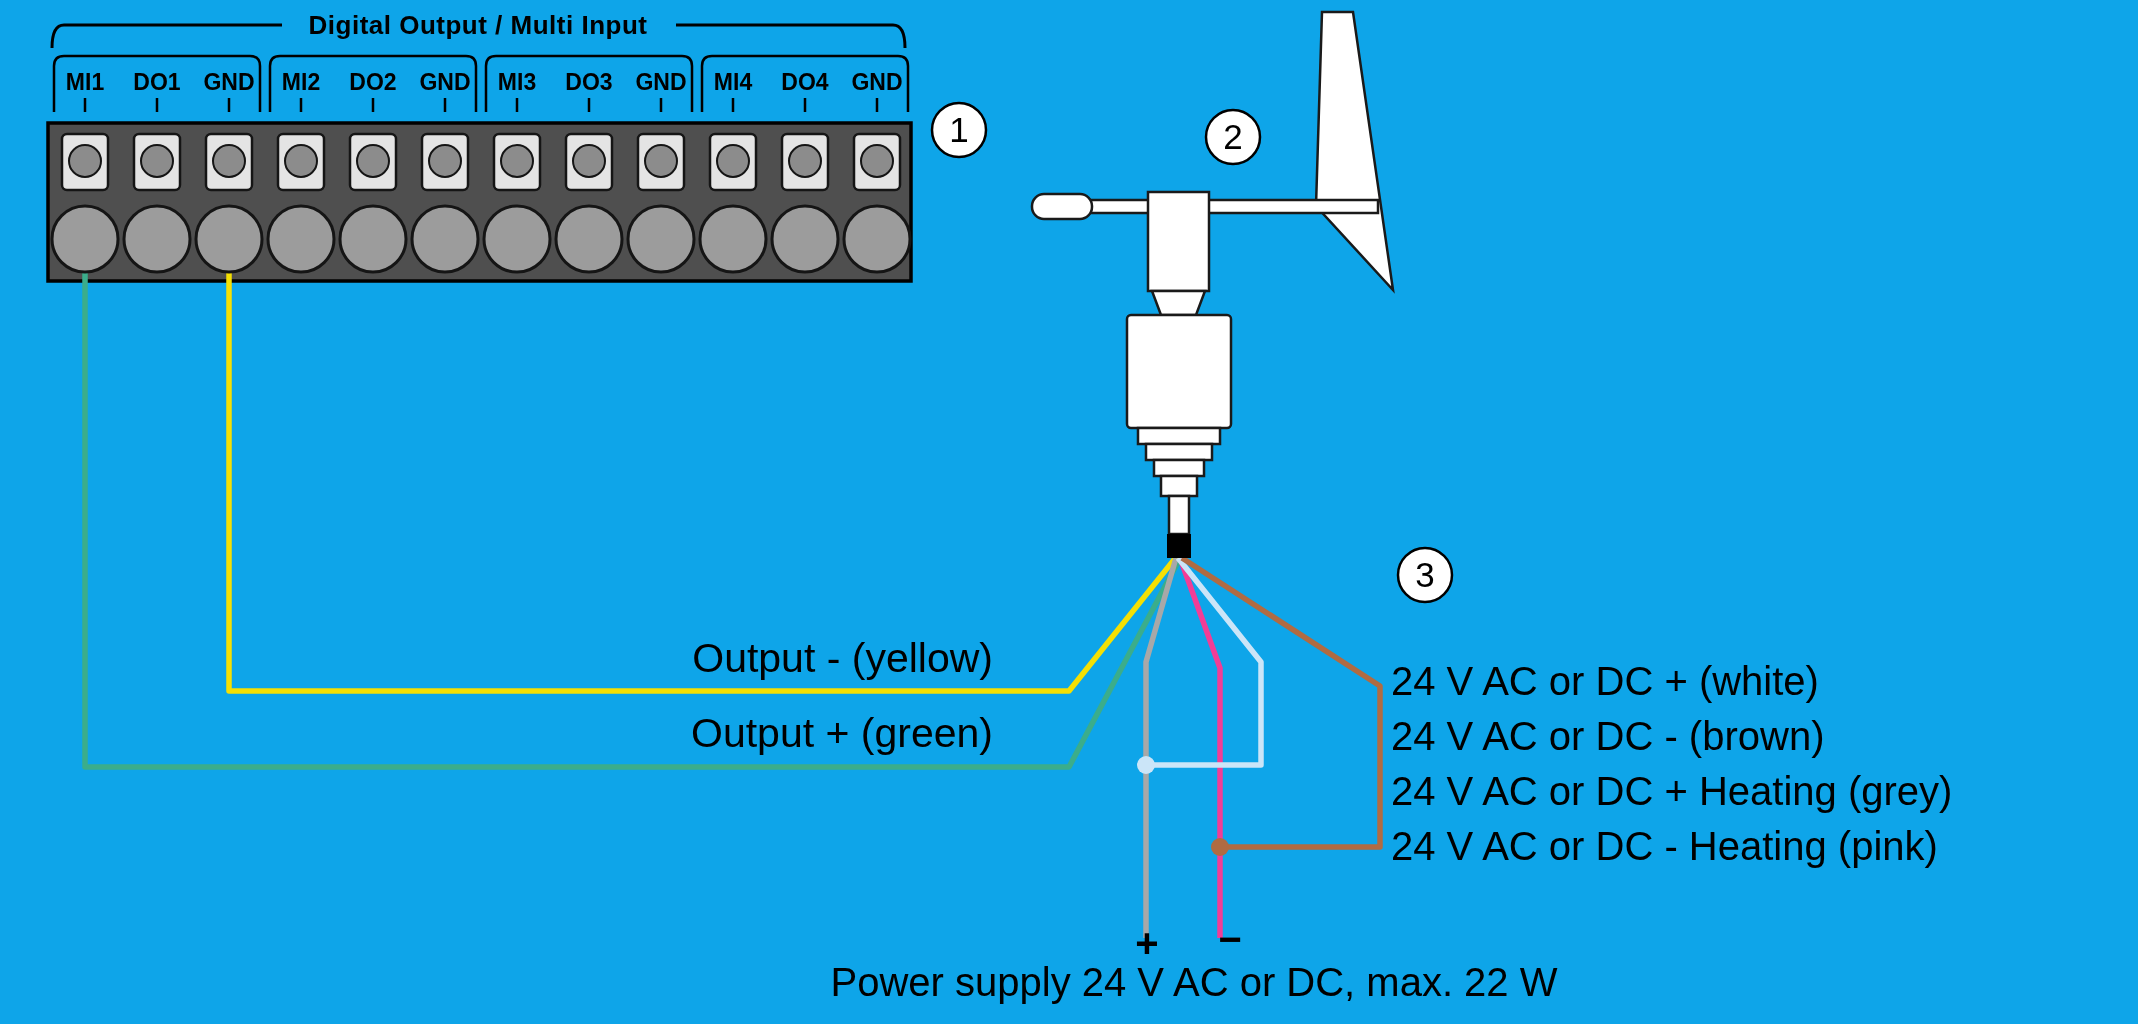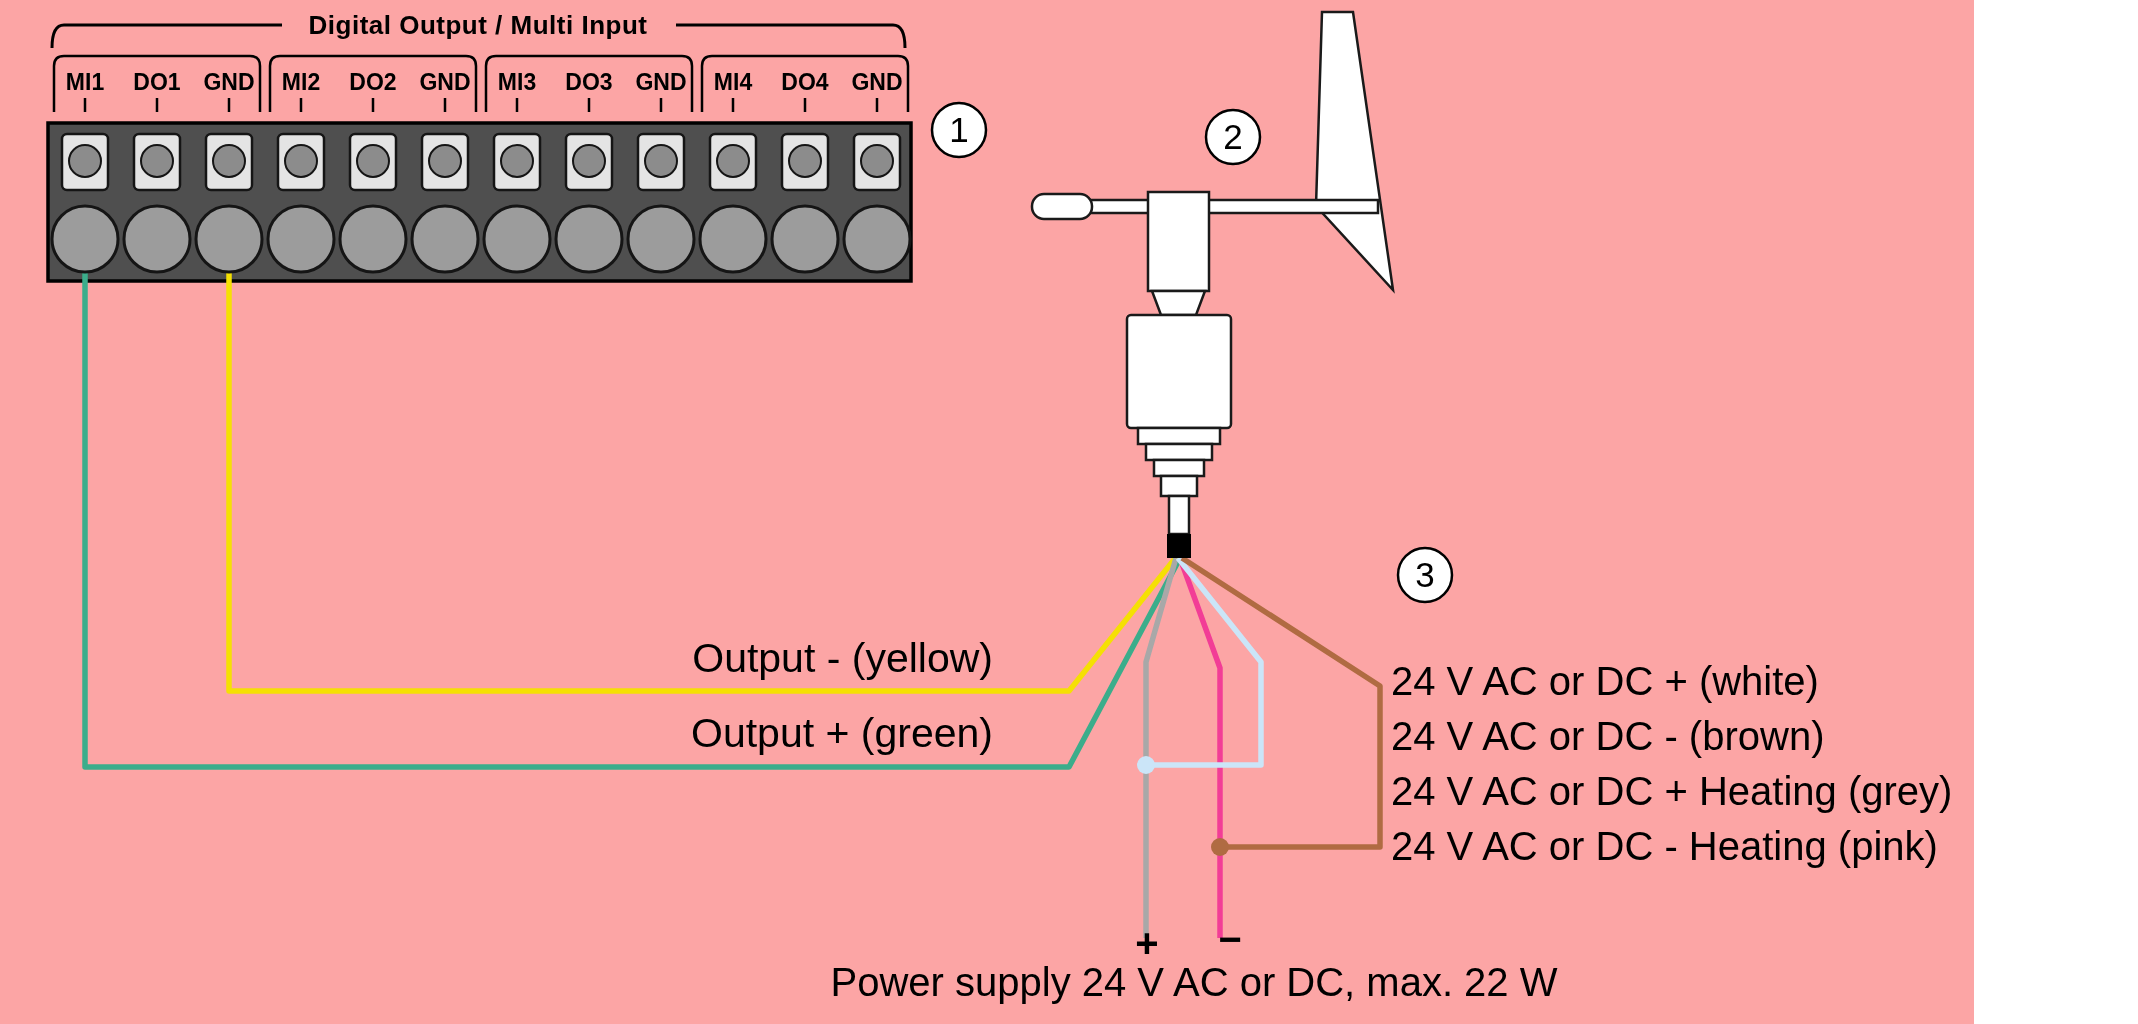--- a/index.html
+++ b/index.html
@@ -3,7 +3,7 @@
 <meta charset="utf-8">
 <style>
   html,body{margin:0;padding:0;background:#fff;}
-  .canvas{position:relative;width:1974px;height:1024px;background:#fca5a5;overflow:hidden;
+  .canvas{position:relative;width:2138px;height:1024px;background:#0ea5e9;overflow:hidden;
           font-family:"Liberation Sans",sans-serif;}
   svg{display:block;}
   text{fill:#000;}

